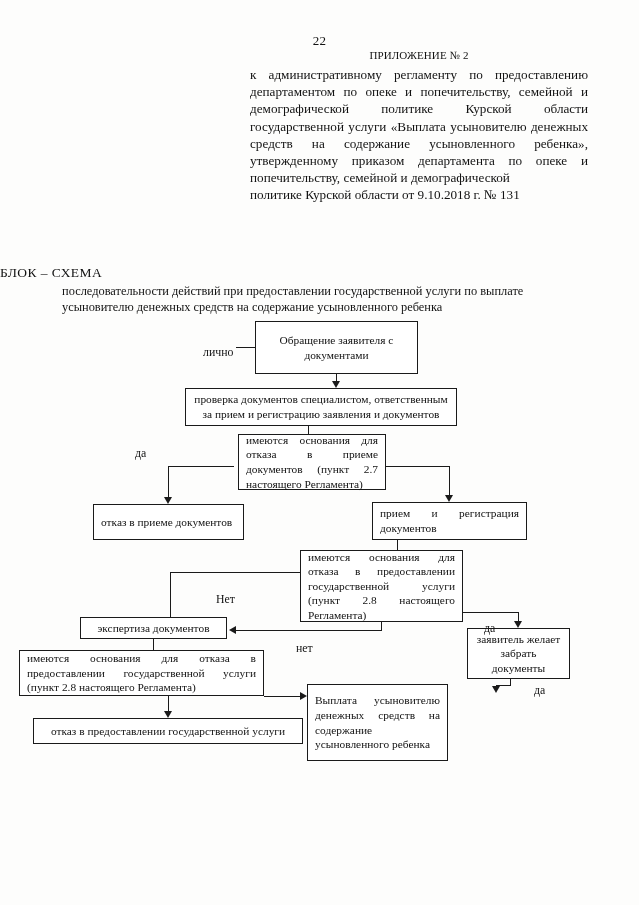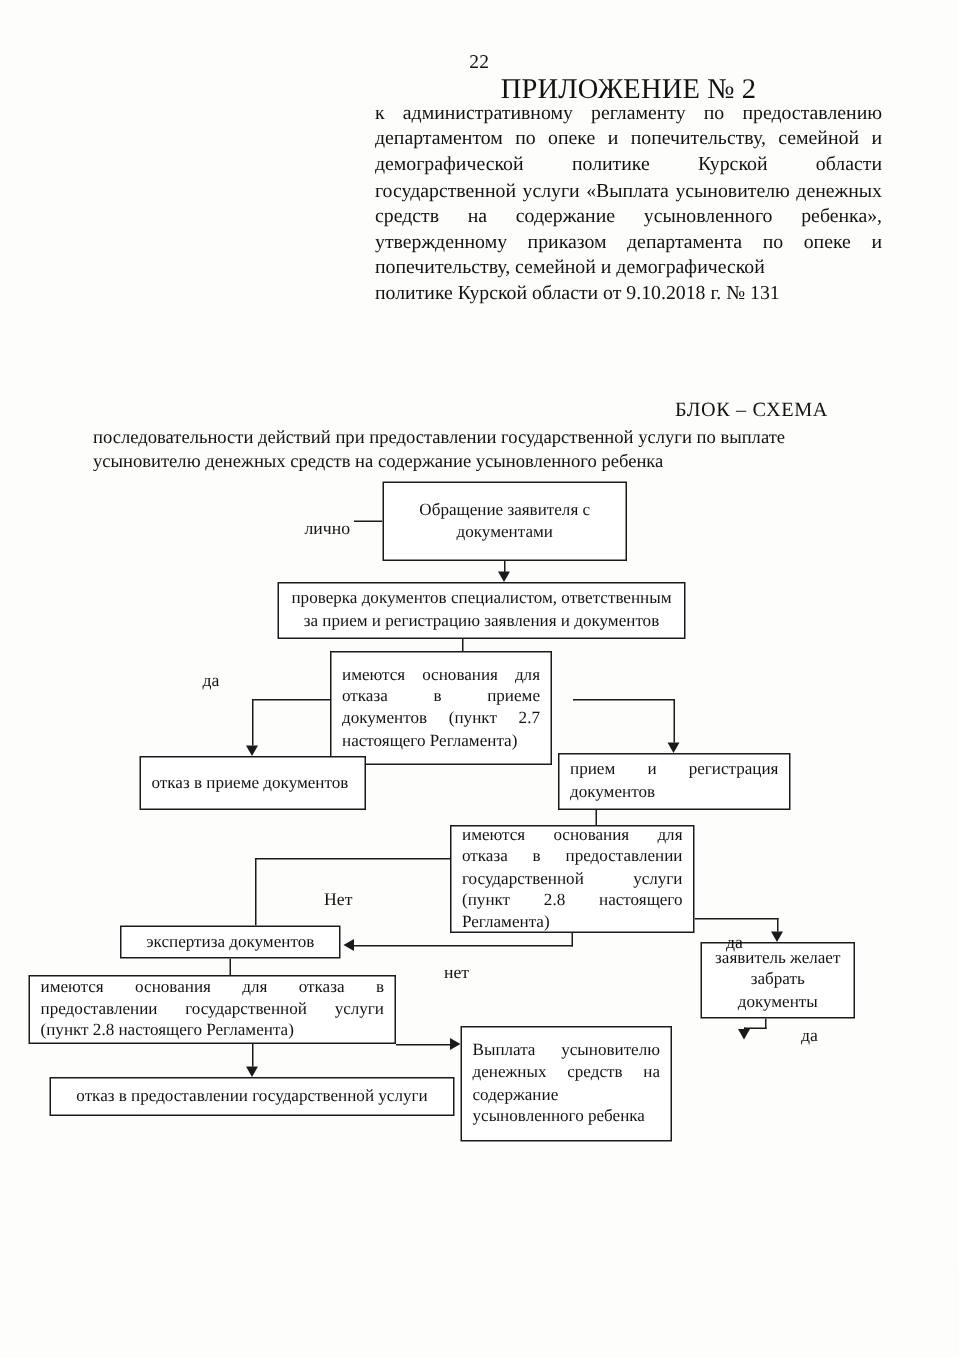--- a/index.html
+++ b/index.html
@@ -32,7 +32,7 @@
     left: 250px; top: 49px;
     width: 338px;
     text-align: center;
-    font-size: 19px;
+    font-size: 11px;
     letter-spacing: .1px;
   }
   #appendix-body {

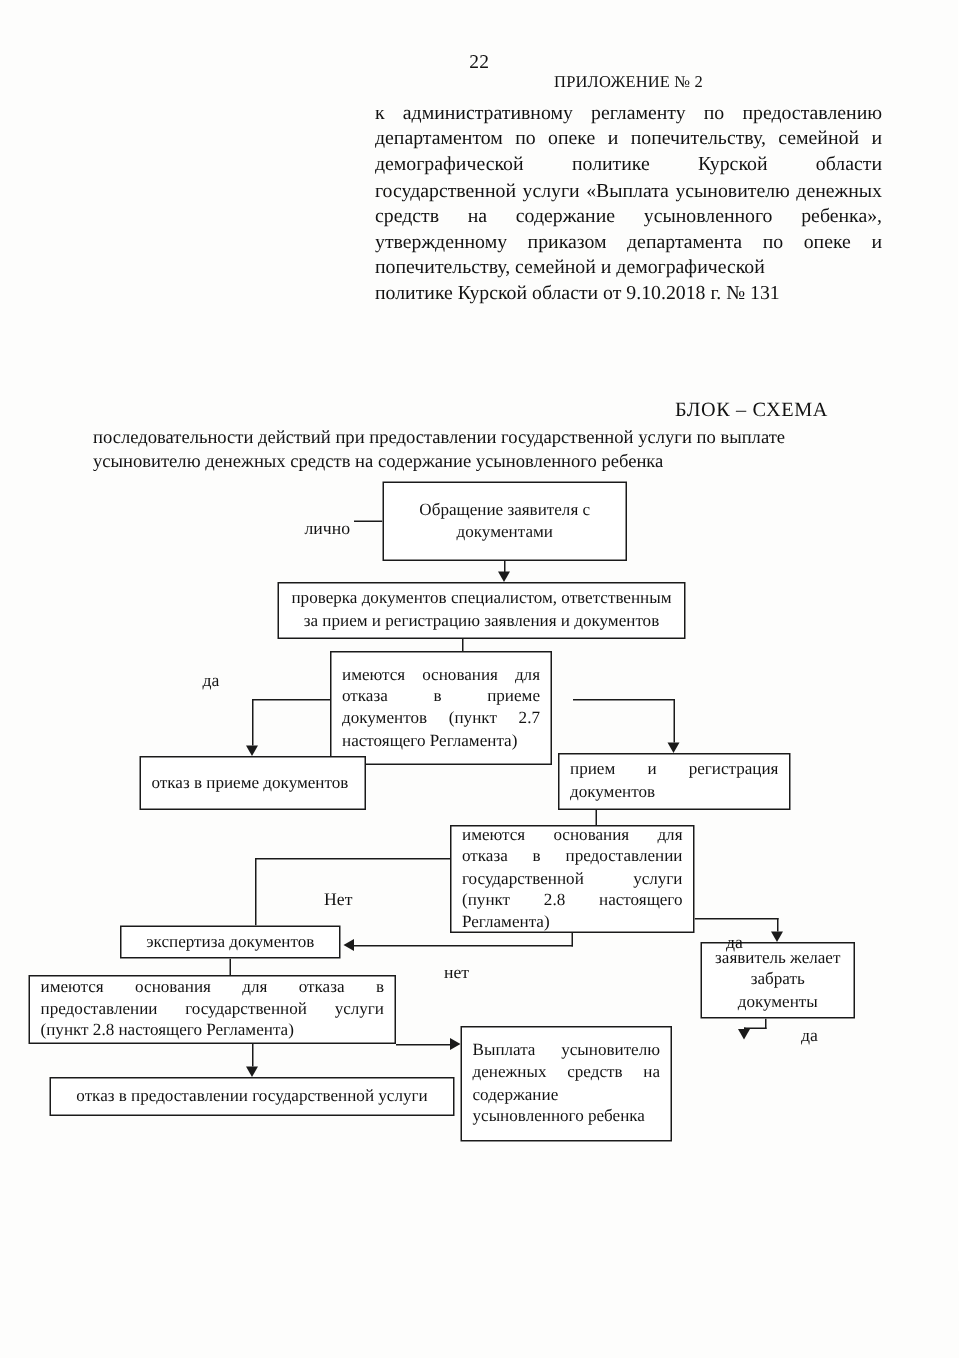--- a/index.html
+++ b/index.html
@@ -53,7 +53,7 @@
     position: absolute;
     left: 0; top: 265px;
     width: 552px;
-    text-align: right;
+    text-align: left;
     font-size: 13.5px;
     letter-spacing: .4px;
   }

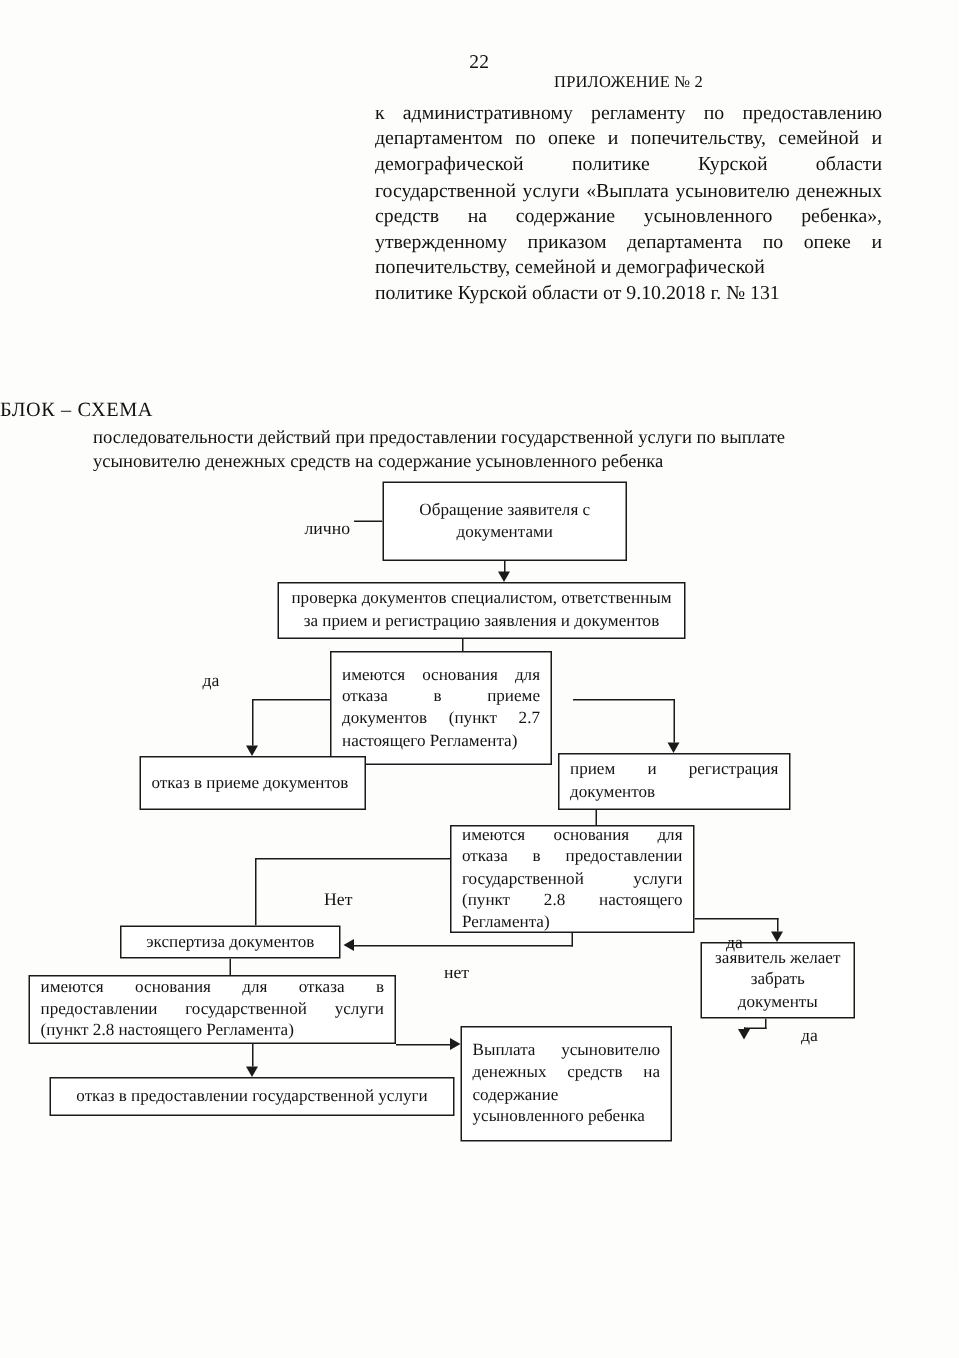--- a/index.html
+++ b/index.html
@@ -198,7 +198,7 @@
       <span class="t">проверка документов специалистом, ответственным за прием и регистрацию заявления и документов</span>
     </div>
 
-    <div class="node vcenter just-last" style="left:220px; top:434px; width:148px; height:76px;">
+    <div class="node vcenter just-last" style="left:238px; top:434px; width:148px; height:56px;">
       <span class="t">имеются основания для отказа в приеме документов (пункт 2.7 настоящего Регламента)</span>
     </div>
 

